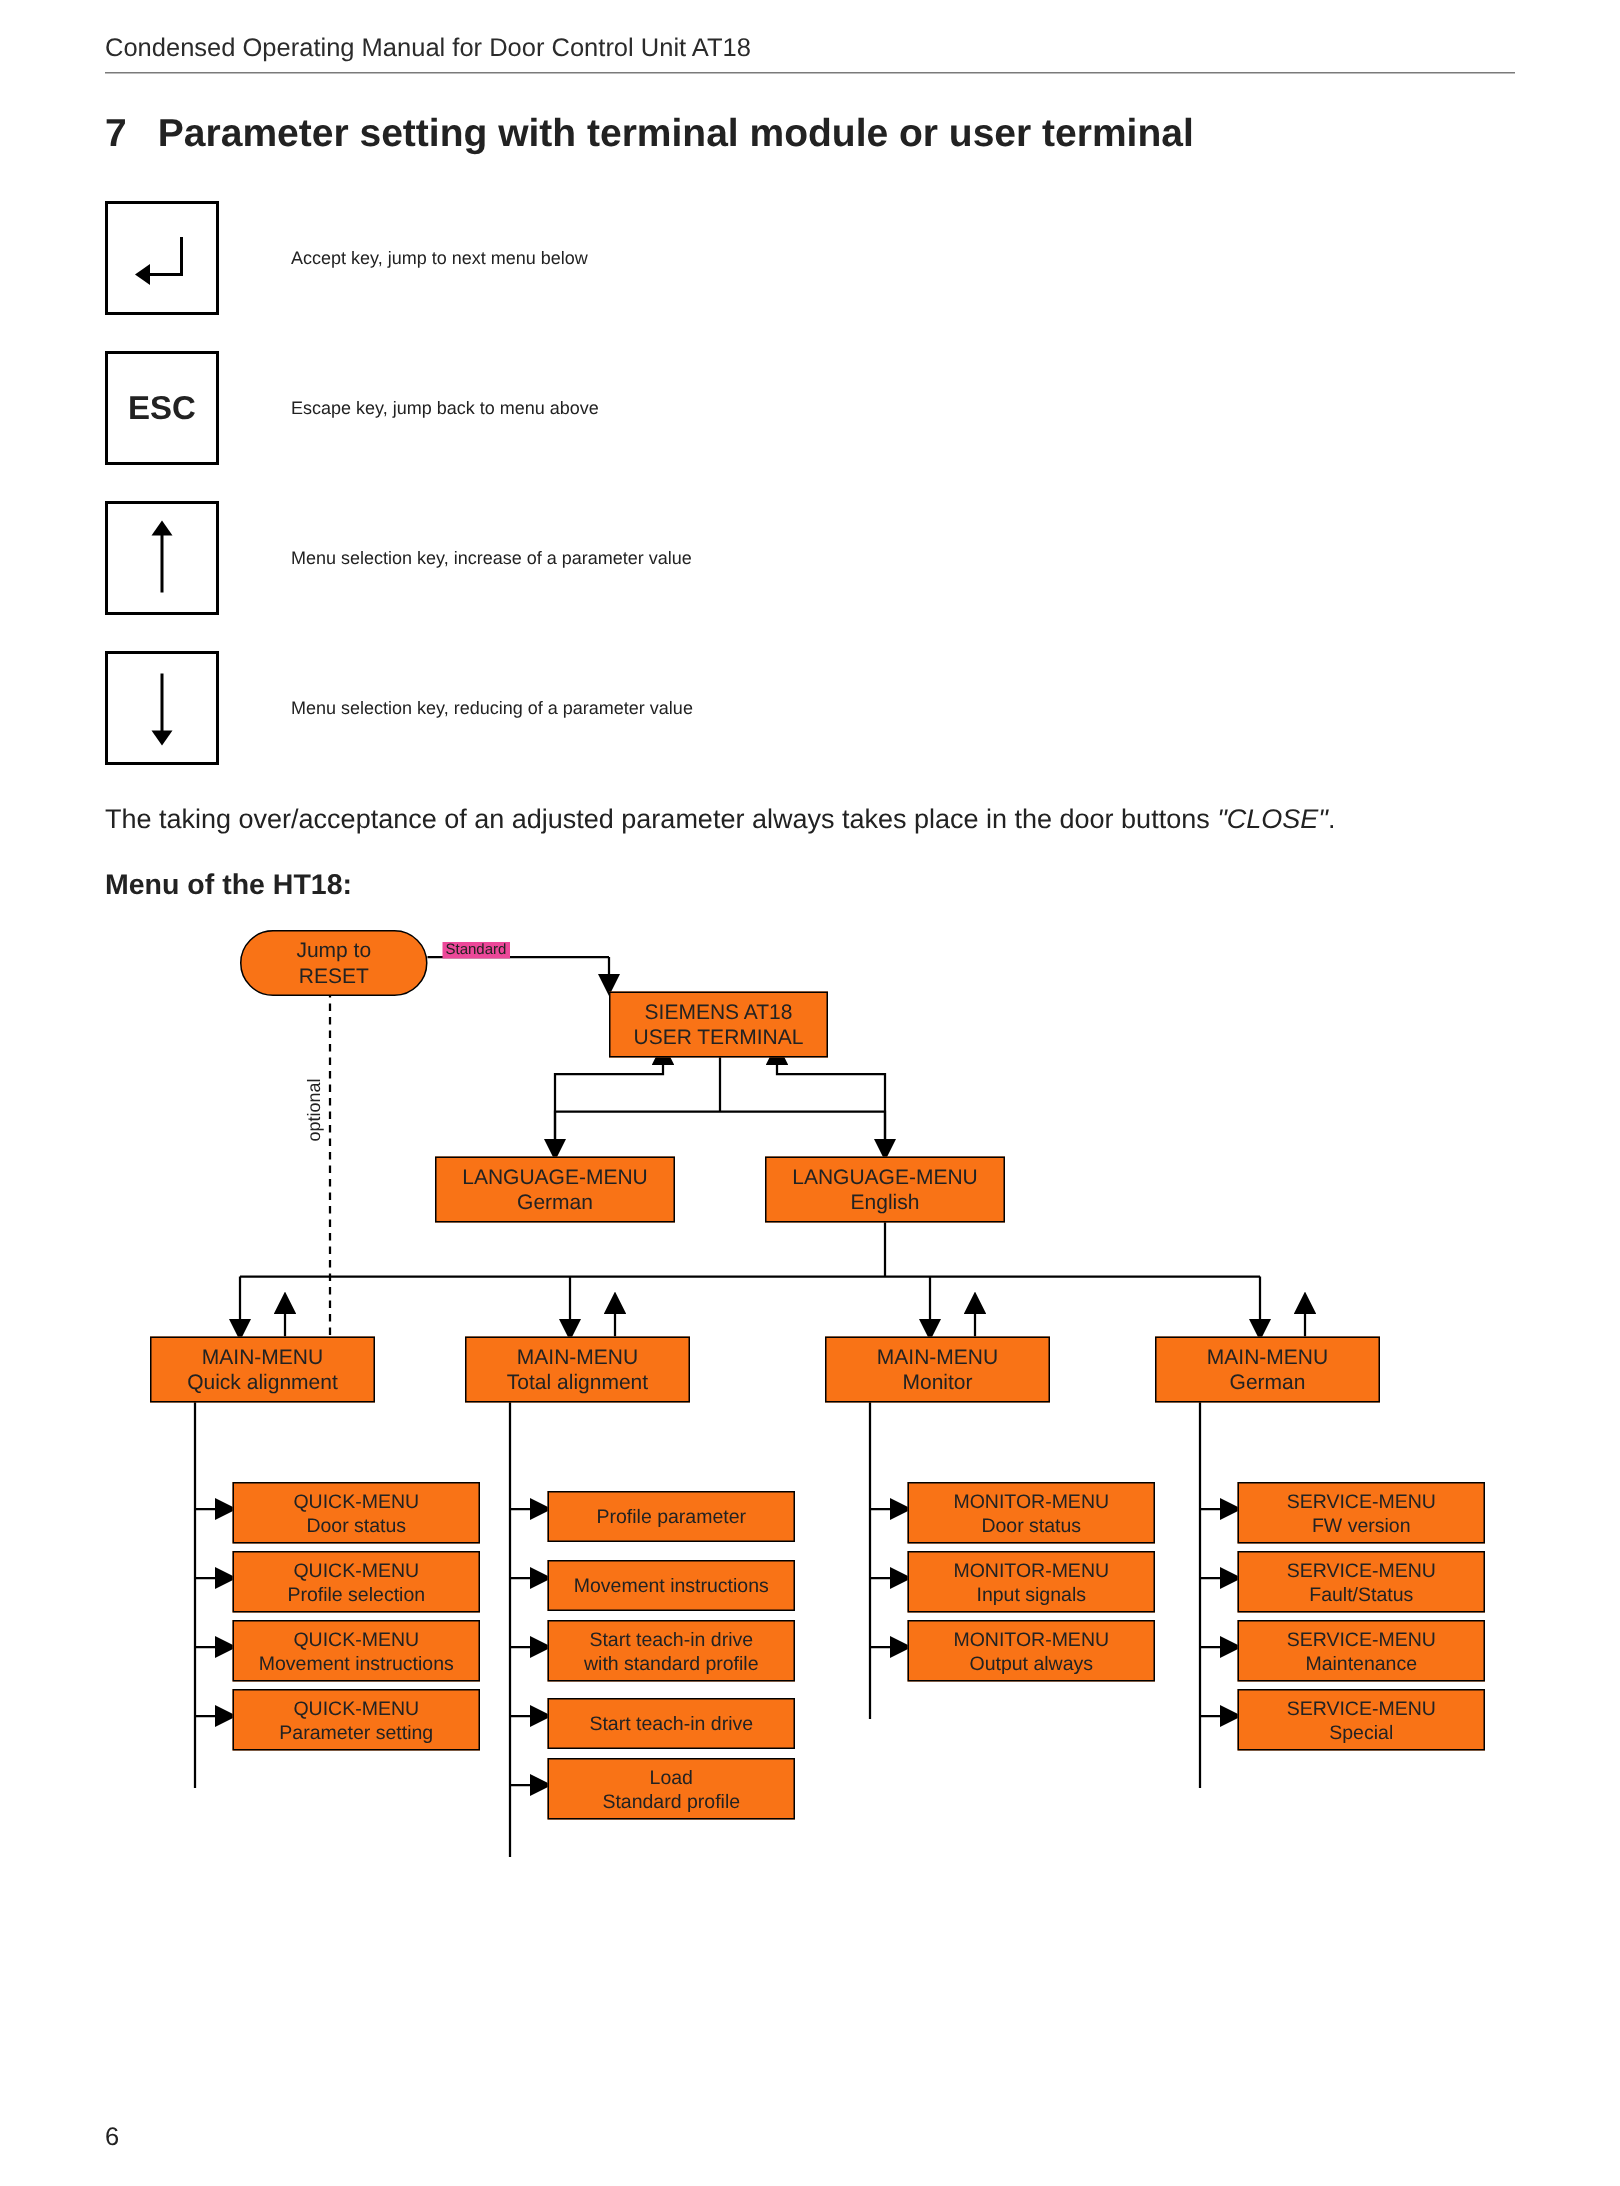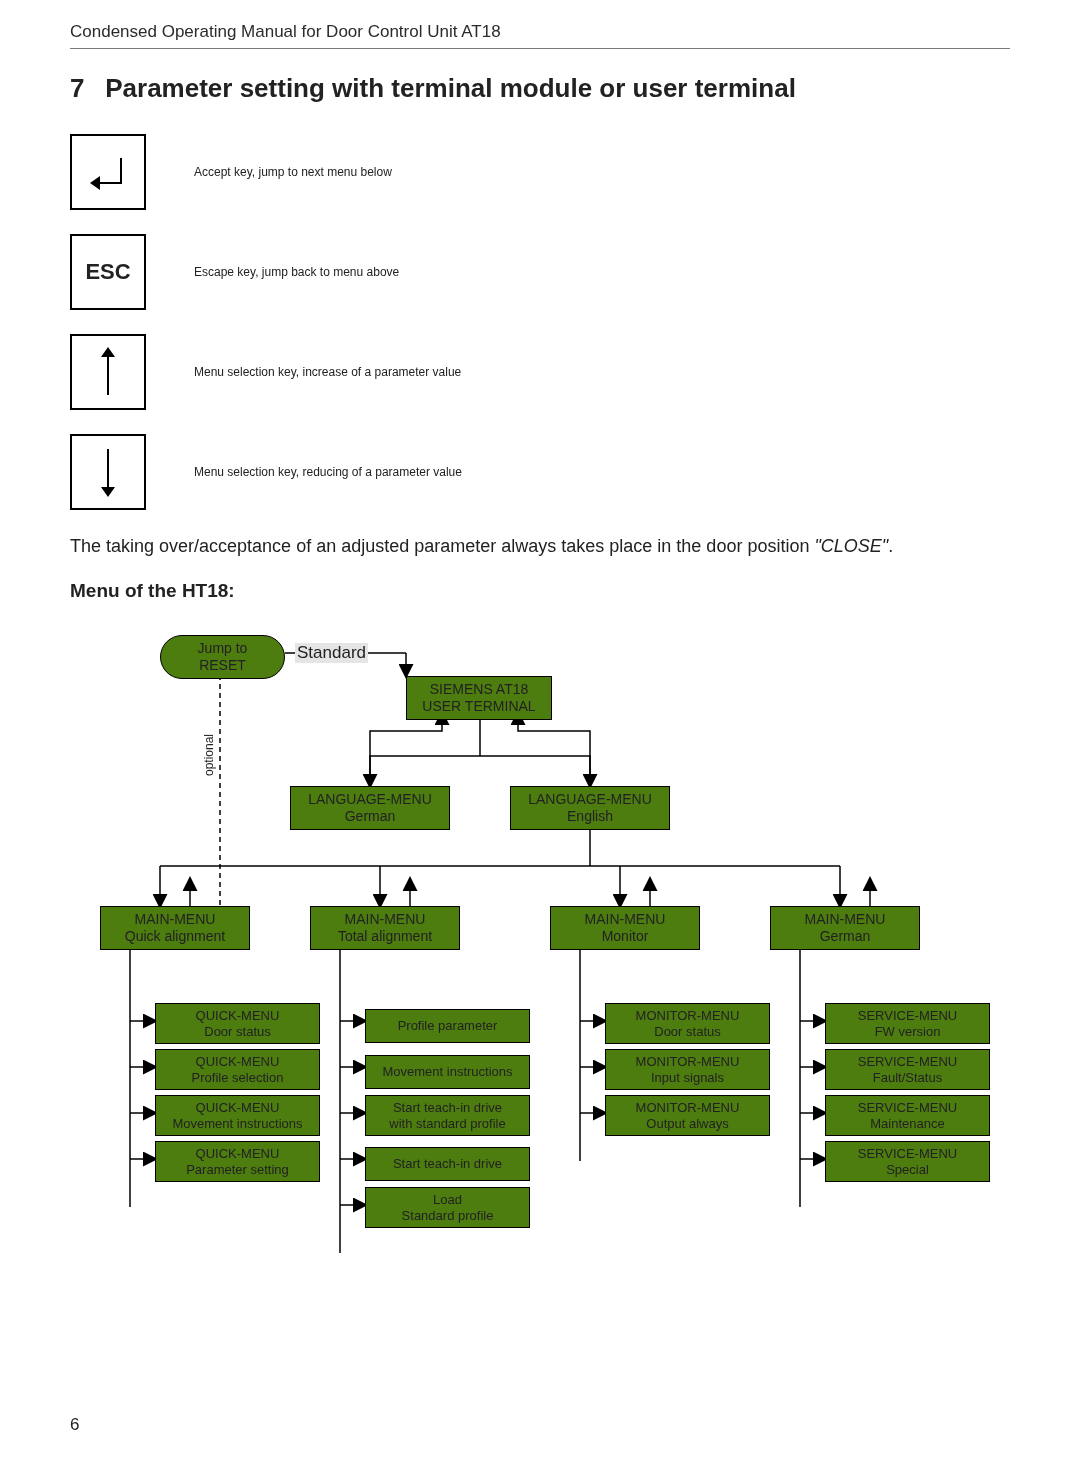--- a/index.html
+++ b/index.html
@@ -72,7 +72,7 @@
   </div>
 
   <p class="note">
-    <span>The taking over/acceptance of an adjusted parameter always takes place in the door position </span><span class="em">"CLOSE"</span><span>.</span>
+    <span>The taking over/acceptance of an adjusted parameter always takes place in the door buttons </span><span class="em">"CLOSE"</span><span>.</span>
   </p>
 
   <h3>Menu of the HT18:</h3>

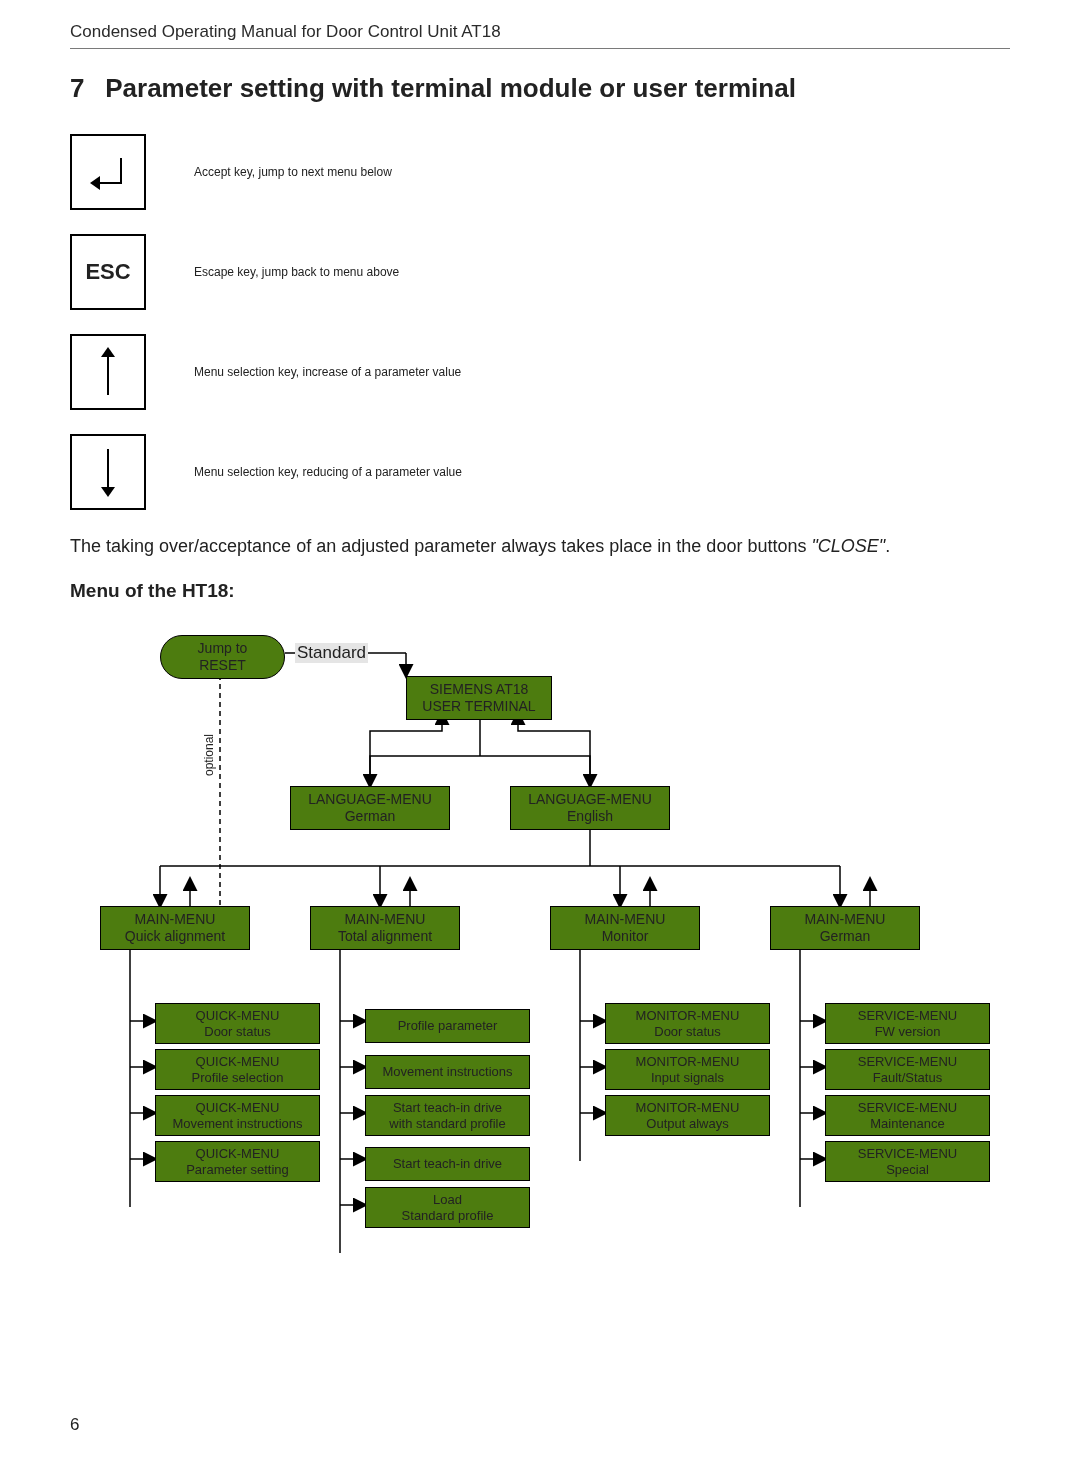--- a/index.html
+++ b/index.html
@@ -20,7 +20,7 @@
   .arrow-v.down::before{content:"";position:absolute;bottom:-2px;left:-6px;border-left:7px solid transparent;border-right:7px solid transparent;border-top:10px solid #000}
   .key-desc{font-size:12px}
   .note .em{font-style:italic}
-  h3{font-size:19px;font-weight:600;margin:18px 0 29px}
+  h3{font-size:19px;font-weight:600;margin:18px 0 14px}
   .diagram{position:relative;width:940px;height:650px;margin-left:10px}
   .dnode{position:absolute;border:1.5px solid #000;background:#4d7c0f;text-align:center;font-size:14px;line-height:1.2;padding:4px 6px;box-sizing:border-box}
   .dnode.small{font-size:13px}

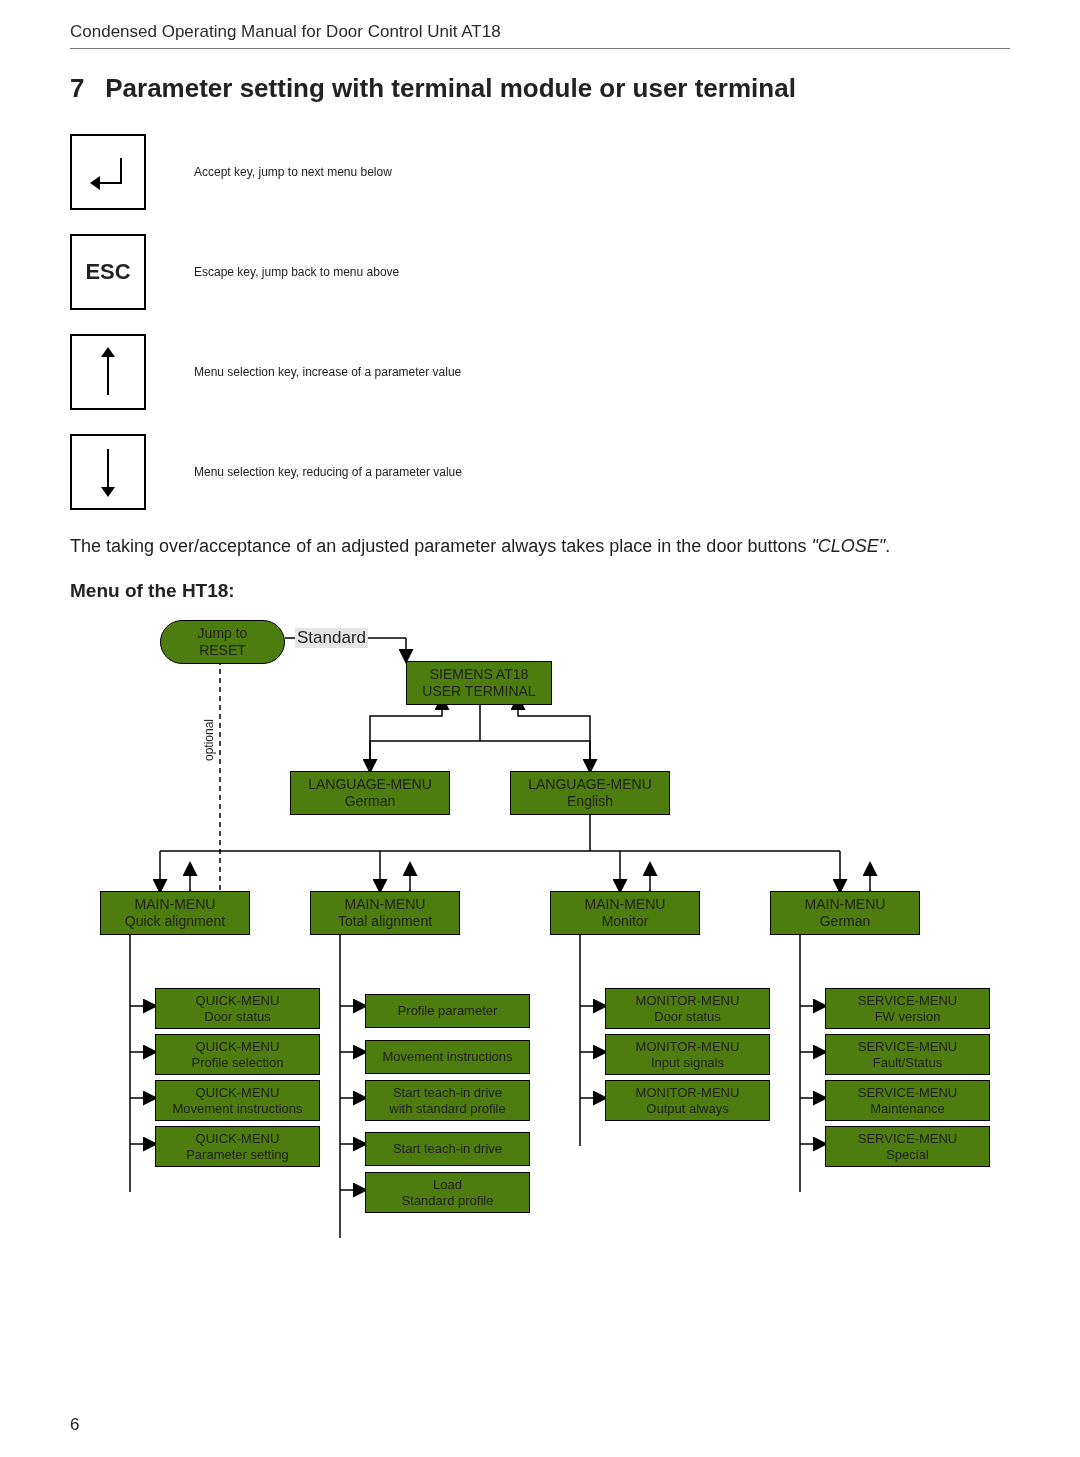--- a/index.html
+++ b/index.html
@@ -22,7 +22,7 @@
   .note .em{font-style:italic}
   h3{font-size:19px;font-weight:600;margin:18px 0 14px}
   .diagram{position:relative;width:940px;height:650px;margin-left:10px}
-  .dnode{position:absolute;border:1.5px solid #000;background:#4d7c0f;text-align:center;font-size:14px;line-height:1.2;padding:4px 6px;box-sizing:border-box}
+  .dnode{position:absolute;border:1.5px solid #000;background:#f97316;text-align:center;font-size:14px;line-height:1.2;padding:4px 6px;box-sizing:border-box}
   .dnode.small{font-size:13px}
   .pill{border-radius:22px}
   .lbl{position:absolute;font-size:17px;background:#e5e5e5;padding:0 2px}

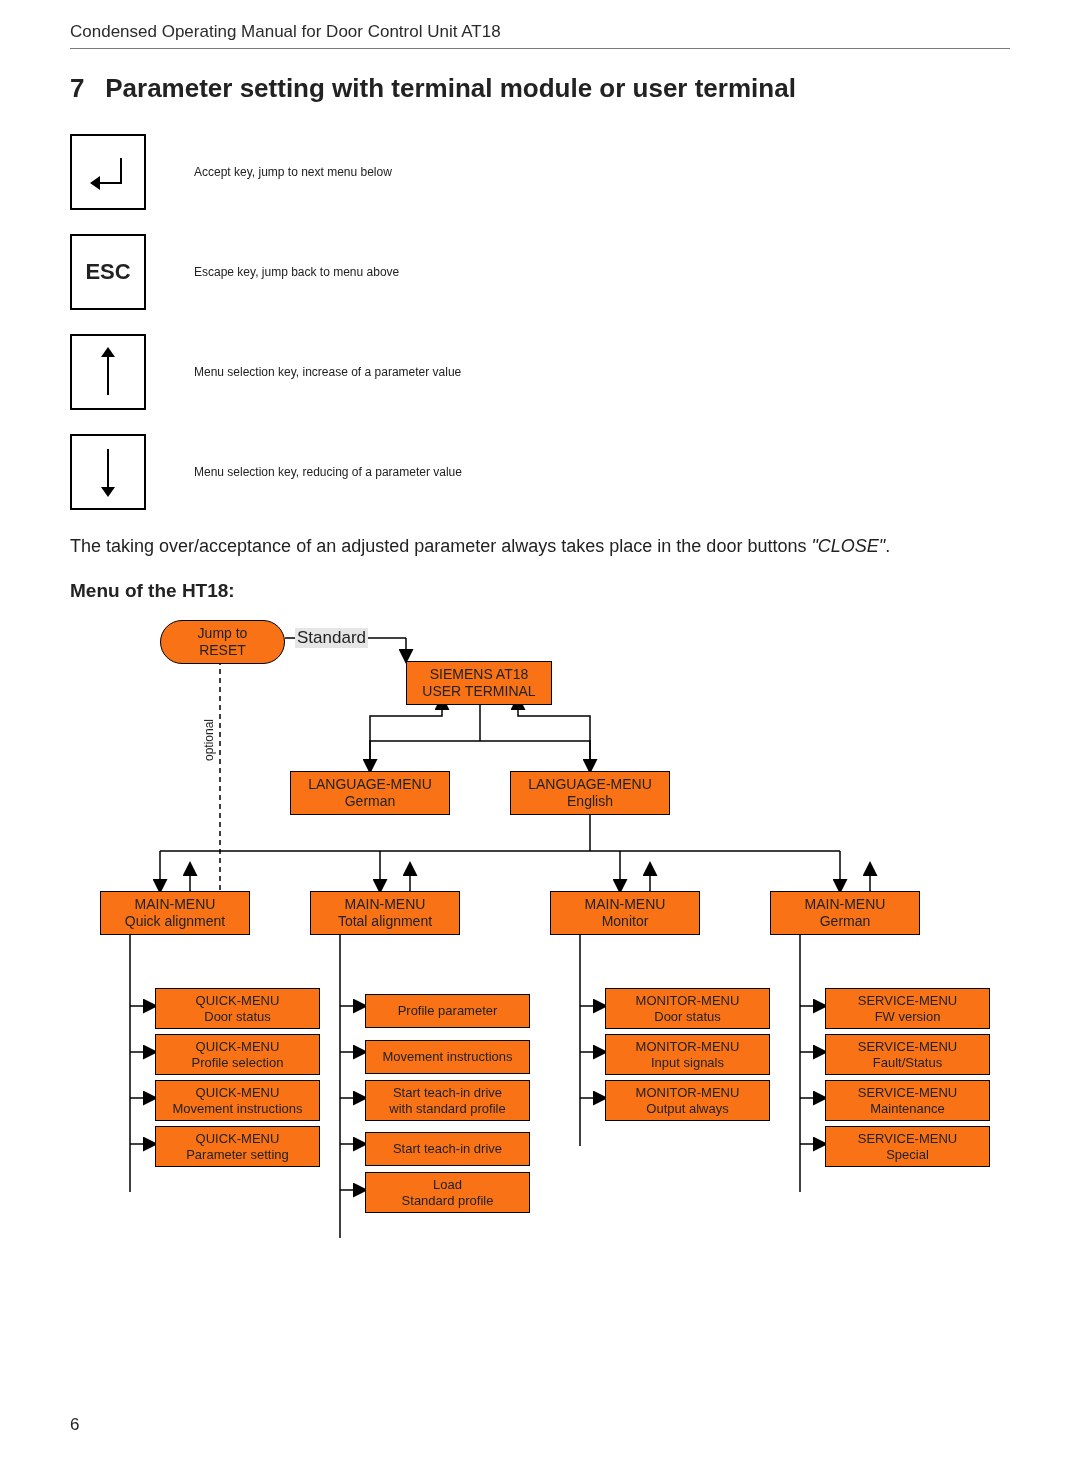--- a/index.html
+++ b/index.html
@@ -25,7 +25,7 @@
   .dnode{position:absolute;border:1.5px solid #000;background:#f97316;text-align:center;font-size:14px;line-height:1.2;padding:4px 6px;box-sizing:border-box}
   .dnode.small{font-size:13px}
   .pill{border-radius:22px}
-  .lbl{position:absolute;font-size:17px;background:#e5e5e5;padding:0 2px}
+  .lbl{position:absolute;font-size:10px;background:#ec4899;padding:0 2px}
   svg.wires{position:absolute;left:0;top:0;width:940px;height:650px}
   .vlabel{position:absolute;font-size:12px;transform:rotate(-90deg);transform-origin:left top}
   .page-num{position:absolute;left:70px;bottom:22px;font-size:17px}

